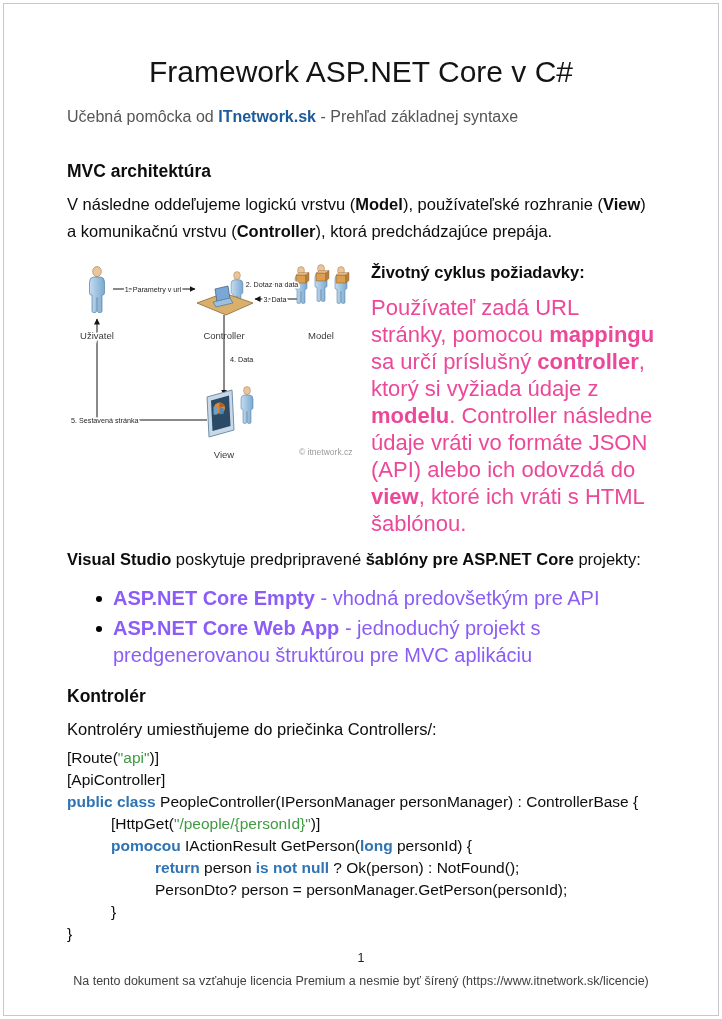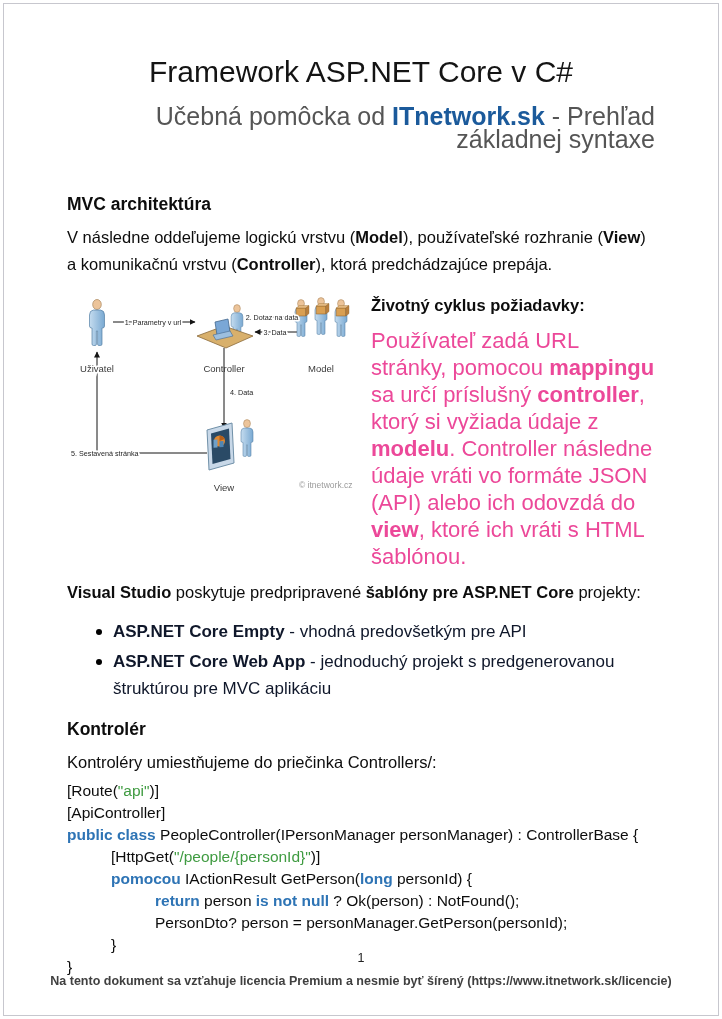--- a/index.html
+++ b/index.html
@@ -9,7 +9,7 @@
   .content{padding:0 63px;}
 
   .doc-title{margin:50px 0 0 0;text-align:center;font-size:30px;font-weight:400;color:#141414;line-height:36px;}
-  .doc-subtitle{margin:15px 0 0 0;text-align:right;font-size:25px;color:var(--subtitle-gray,#555);line-height:23px;}
+  .doc-subtitle{margin:15px 0 0 0;text-align:left;font-size:16px;color:var(--subtitle-gray,#555);line-height:23px;}
 
   h2.section-heading{margin:42px 0 0 0;font-size:17.5px;font-weight:700;color:#0d0d0d;line-height:22px;}
   h2.section-heading.tight{margin-top:16px;}

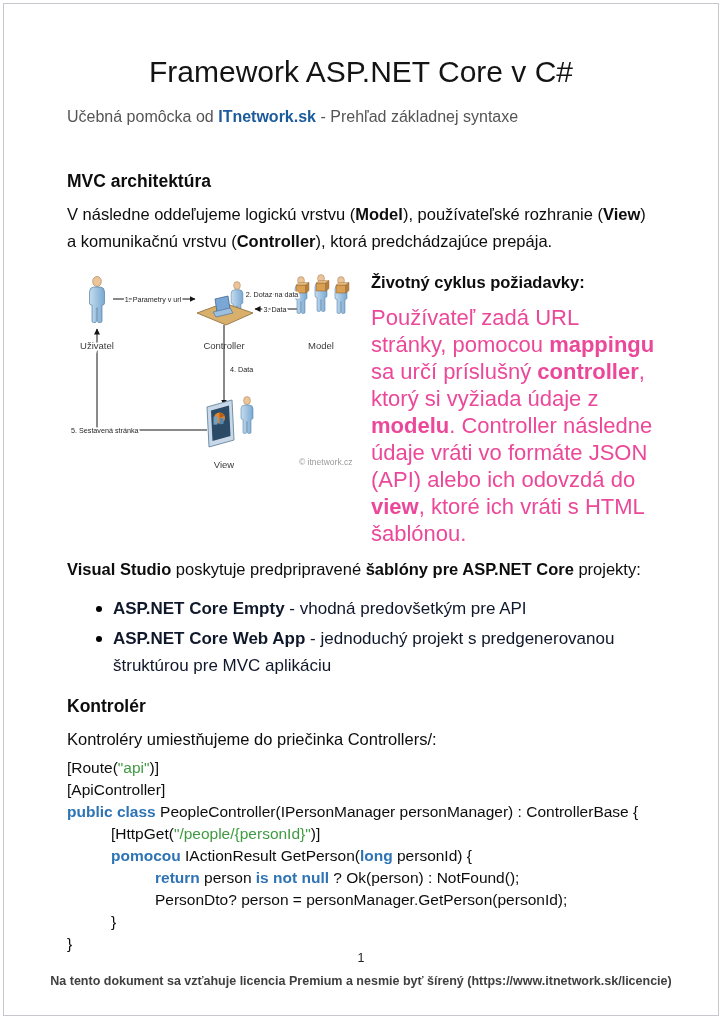--- a/index.html
+++ b/index.html
@@ -11,7 +11,7 @@
   .doc-title{margin:50px 0 0 0;text-align:center;font-size:30px;font-weight:400;color:#141414;line-height:36px;}
   .doc-subtitle{margin:15px 0 0 0;text-align:left;font-size:16px;color:var(--subtitle-gray,#555);line-height:23px;}
 
-  h2.section-heading{margin:42px 0 0 0;font-size:17.5px;font-weight:700;color:#0d0d0d;line-height:22px;}
+  h2.section-heading{margin:32px 0 0 0;font-size:17.5px;font-weight:700;color:#0d0d0d;line-height:22px;}
   h2.section-heading.tight{margin-top:16px;}
   p.body-par{margin:9px 0 0 0;font-size:16.5px;line-height:27px;color:#0d0d0d;}
 

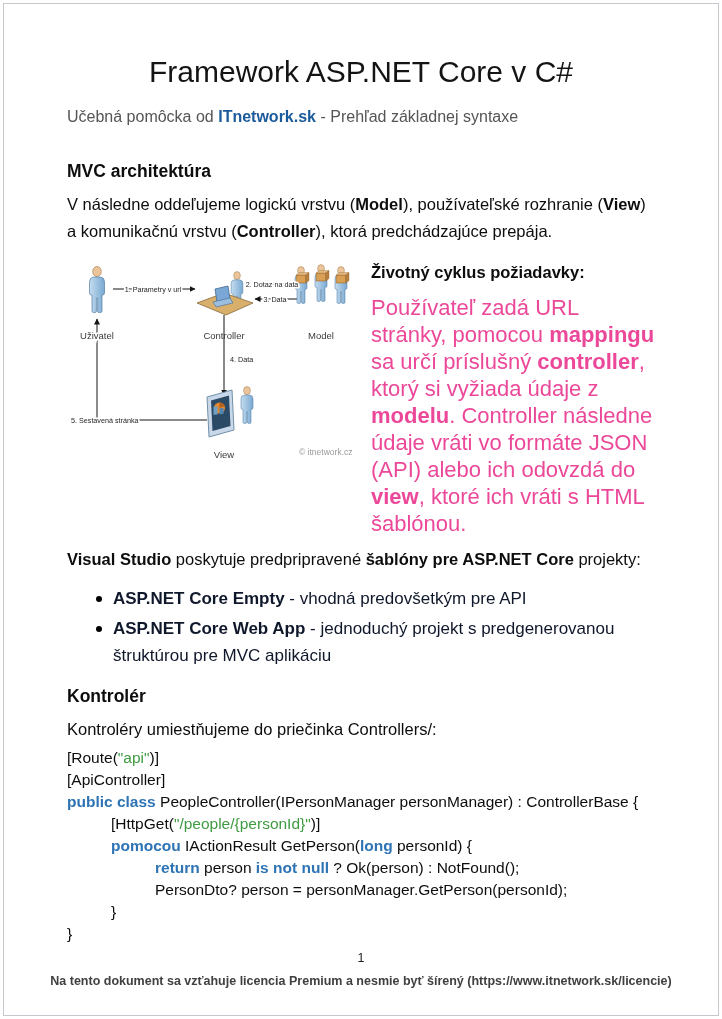--- a/index.html
+++ b/index.html
@@ -22,7 +22,7 @@
   .lifecycle-body{margin:8px 0 0 0;font-size:22px;line-height:27px;color:#ec4899;}
 
   ul.tpl-list{margin:12px 0 0 0;padding:0 0 0 46px;list-style:none;}
-  ul.tpl-list li{position:relative;font-size:17px;line-height:27px;margin-bottom:3px;color:#0f172a;}
+  ul.tpl-list li{position:relative;font-size:20px;line-height:27px;margin-bottom:3px;color:#8b5cf6;}
   ul.tpl-list li::before{content:"";position:absolute;left:-17px;top:10.5px;width:6px;height:6px;border-radius:50%;background:#000;}
 
   .code-block{margin-top:4px;font-size:15.5px;color:#0d0d0d;}

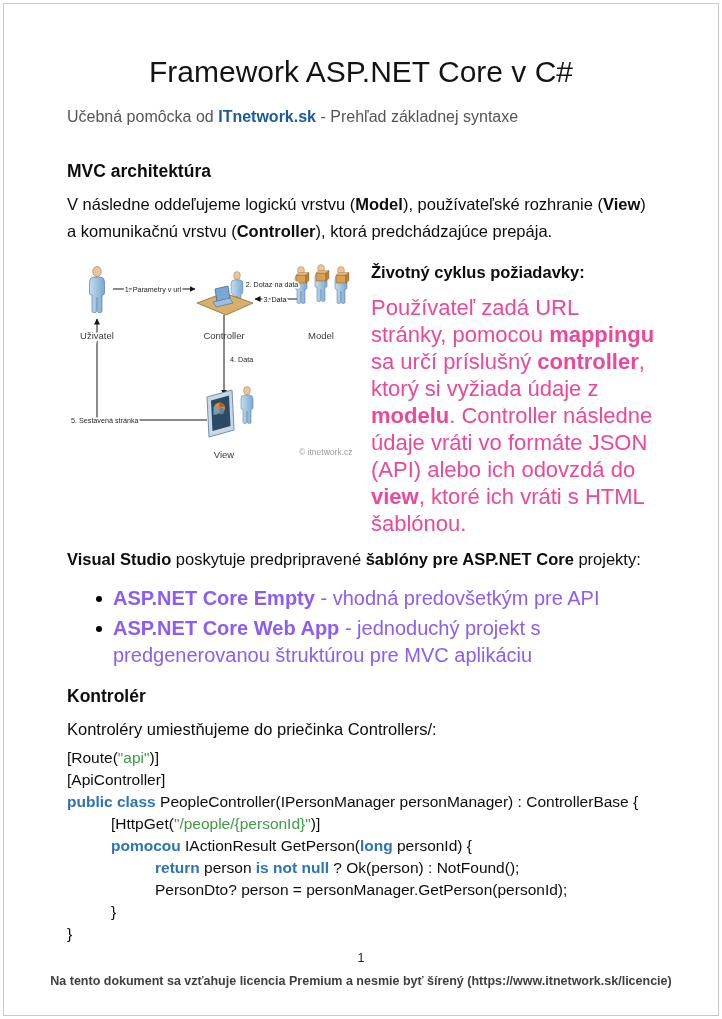--- a/index.html
+++ b/index.html
@@ -37,7 +37,7 @@
   .seg-str{color:var(--string-green,#3f9b41);}
 
   .page-number{position:absolute;left:0;right:0;bottom:50px;text-align:center;font-size:12.5px;color:#222;}
-  .license-line{position:absolute;left:0;right:0;bottom:27px;text-align:center;font-size:12.5px;color:#404040;font-weight:bold;}
+  .license-line{position:absolute;left:0;right:0;bottom:27px;text-align:center;font-size:12.5px;color:#404040;}
 
   svg text{font-family:"Liberation Sans","DejaVu Sans",sans-serif;}
   .node-label{font-size:9.5px;fill:#3a3a3a;}

